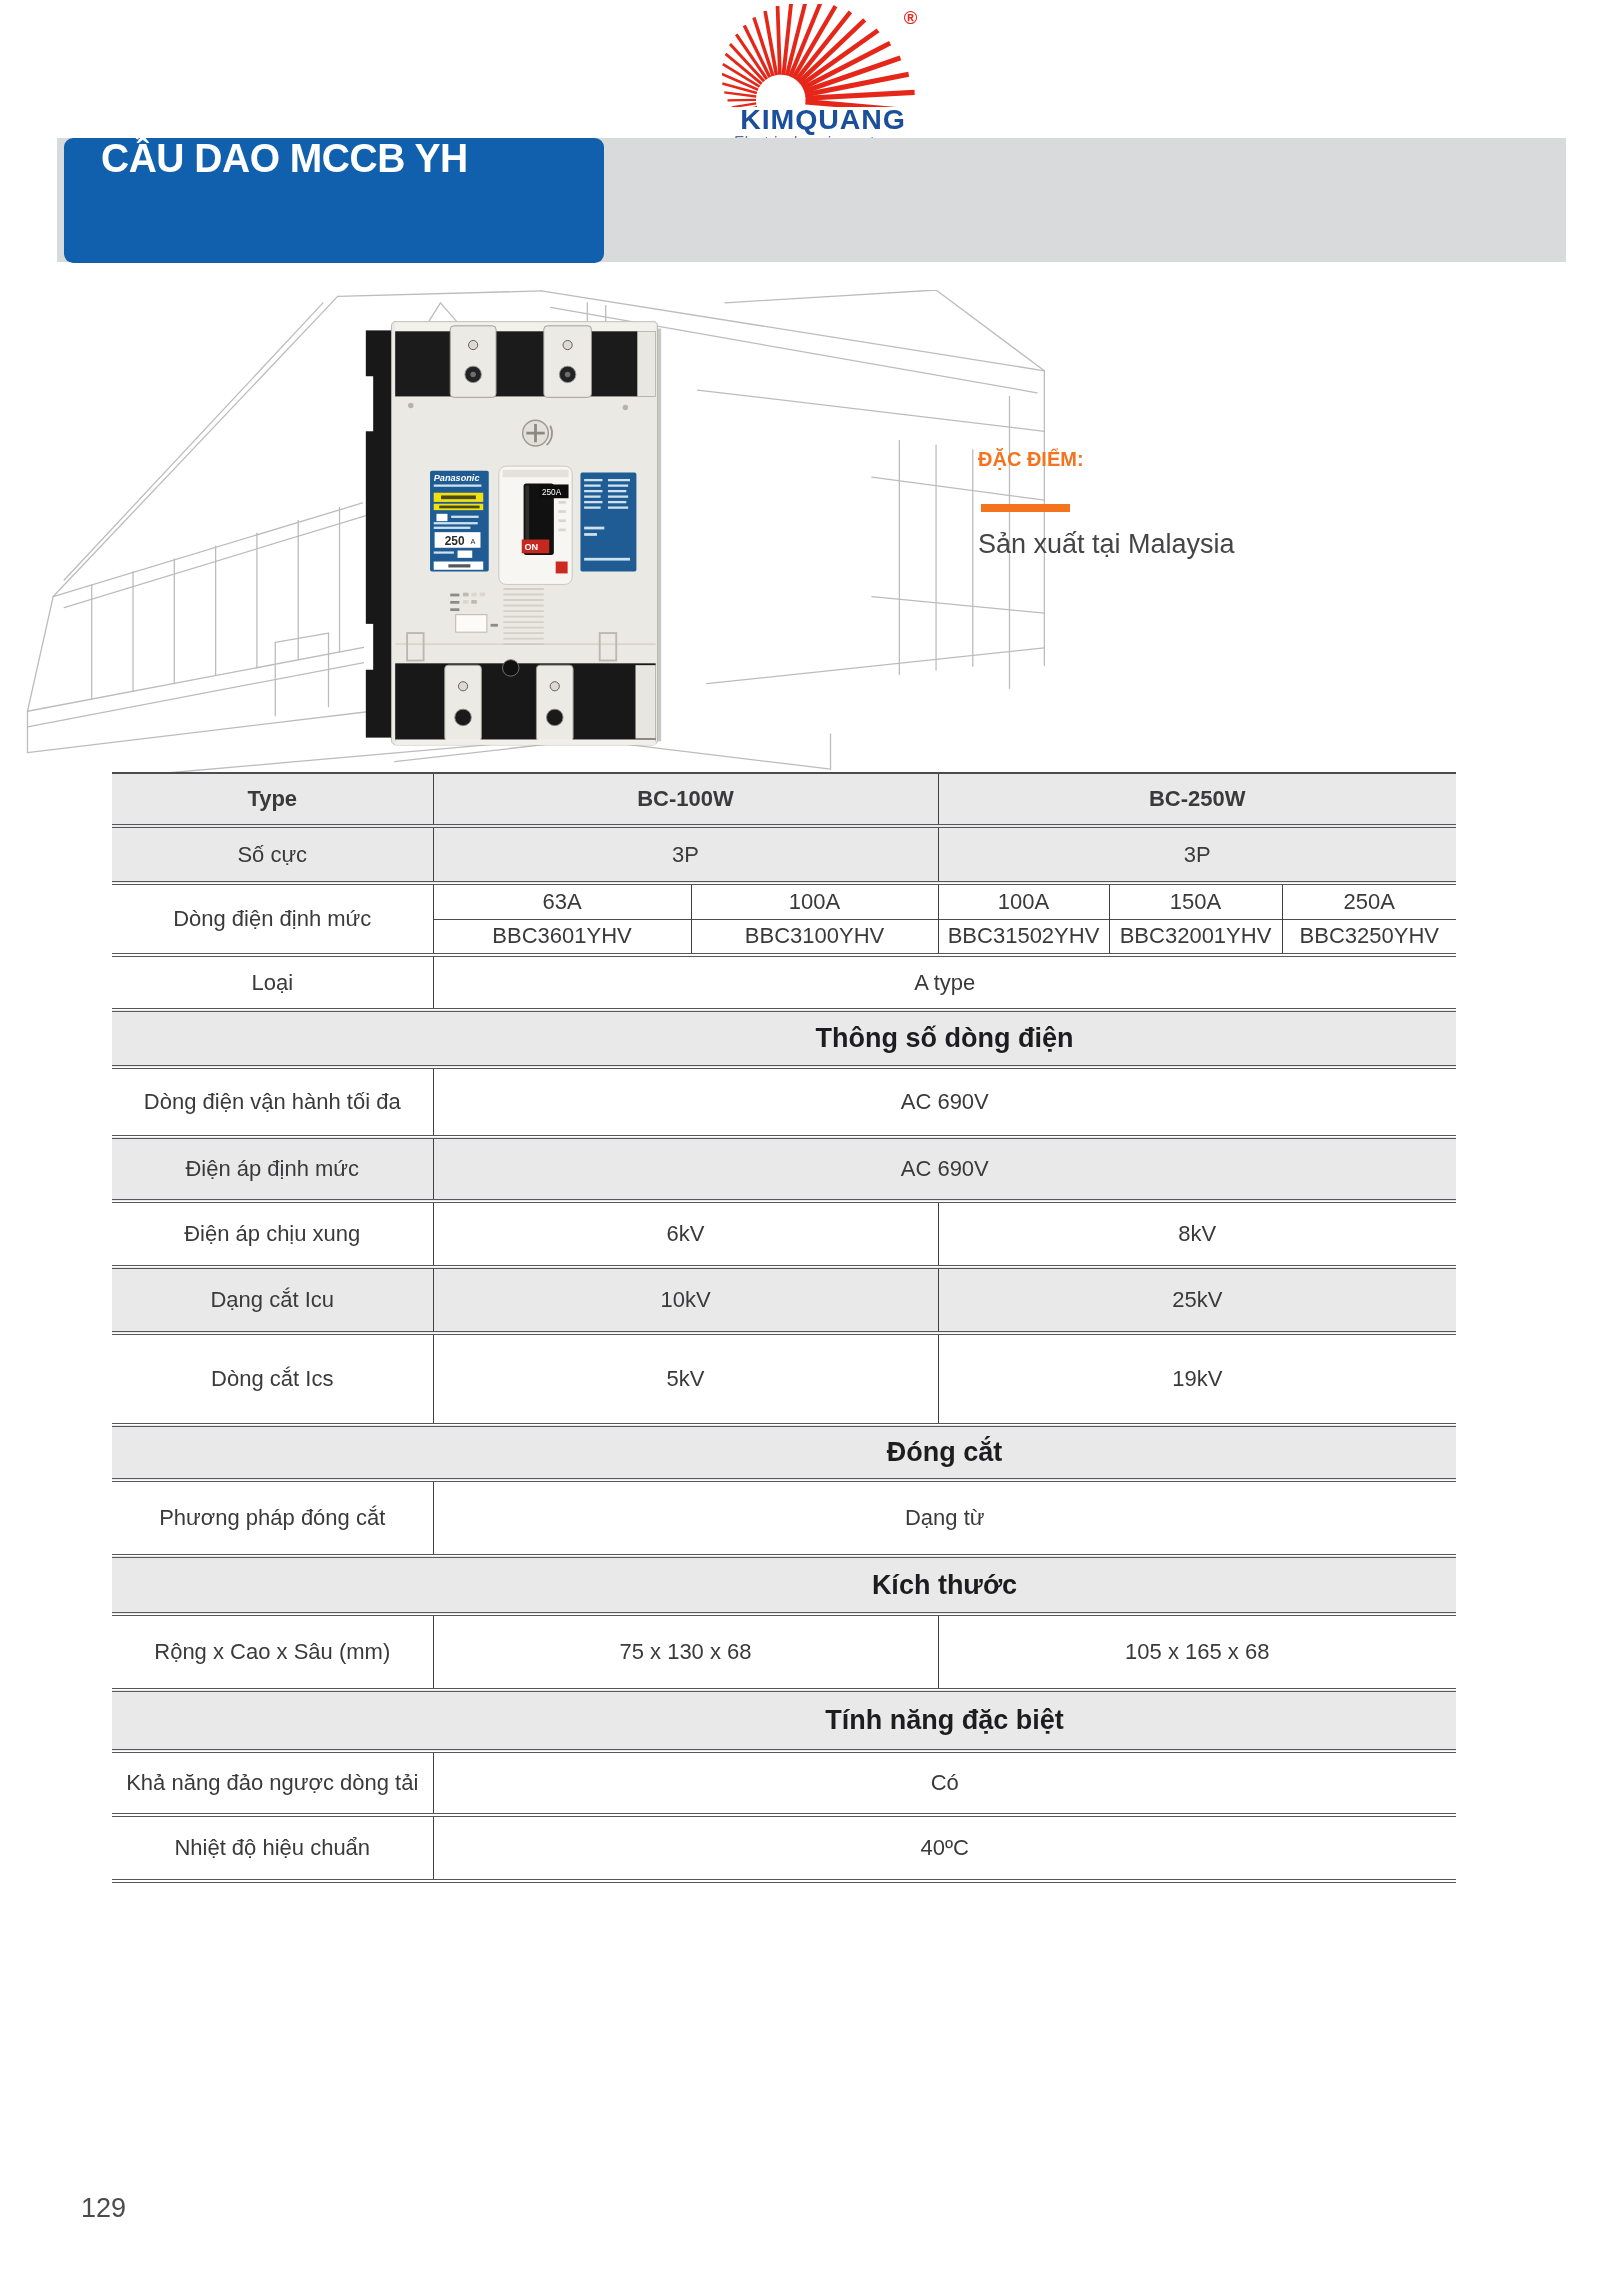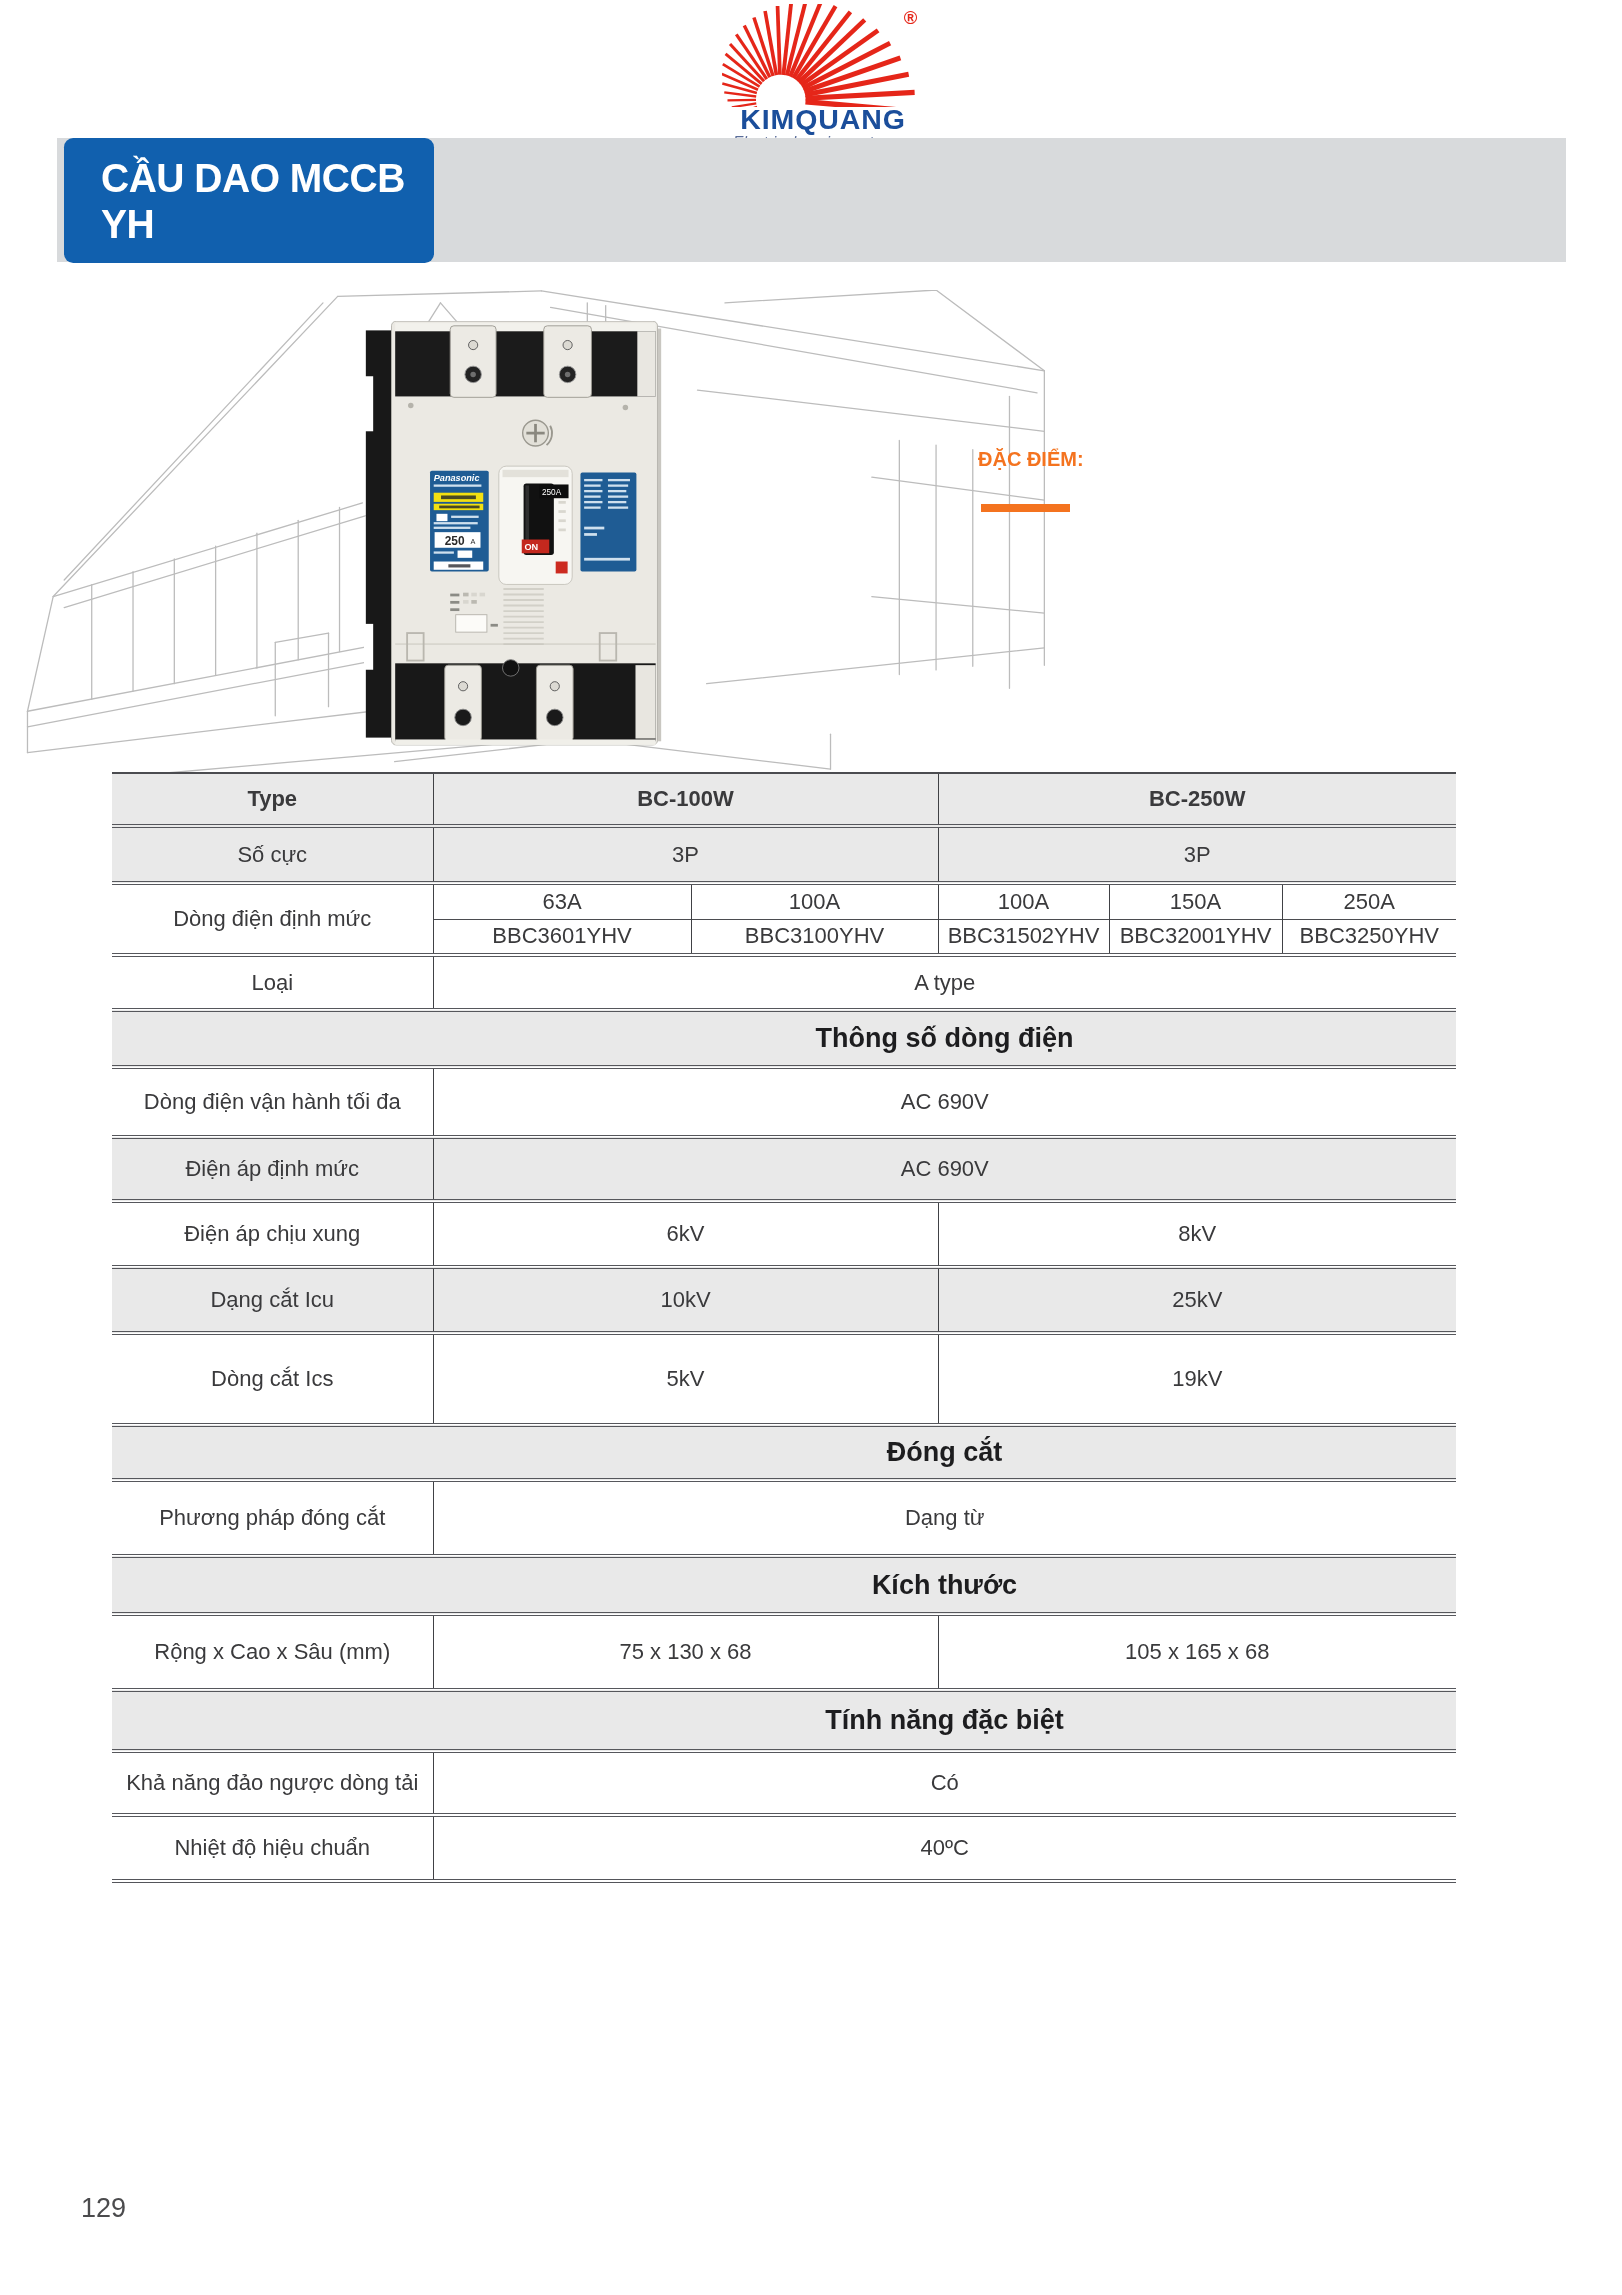--- a/index.html
+++ b/index.html
@@ -13,8 +13,8 @@
 
   
   .band{left:57px;top:138px;width:1509px;height:124px;background:#d8dadc;}
-  .titlebox{left:64px;top:138px;width:370px;height:125px;background:#1160ae;border-radius:9.2px;
-            display:flex;align-items:center;}
+  .titlebox{left:64px;top:138px;width:540px;height:125px;background:#1160ae;border-radius:9.2px;
+            display:flex;}
   .titlebox span{color:#ffffff;font-weight:bold;font-size:39px;letter-spacing:-0.5px;padding-left:37px;
                  transform:scaleY(1.05);}
 

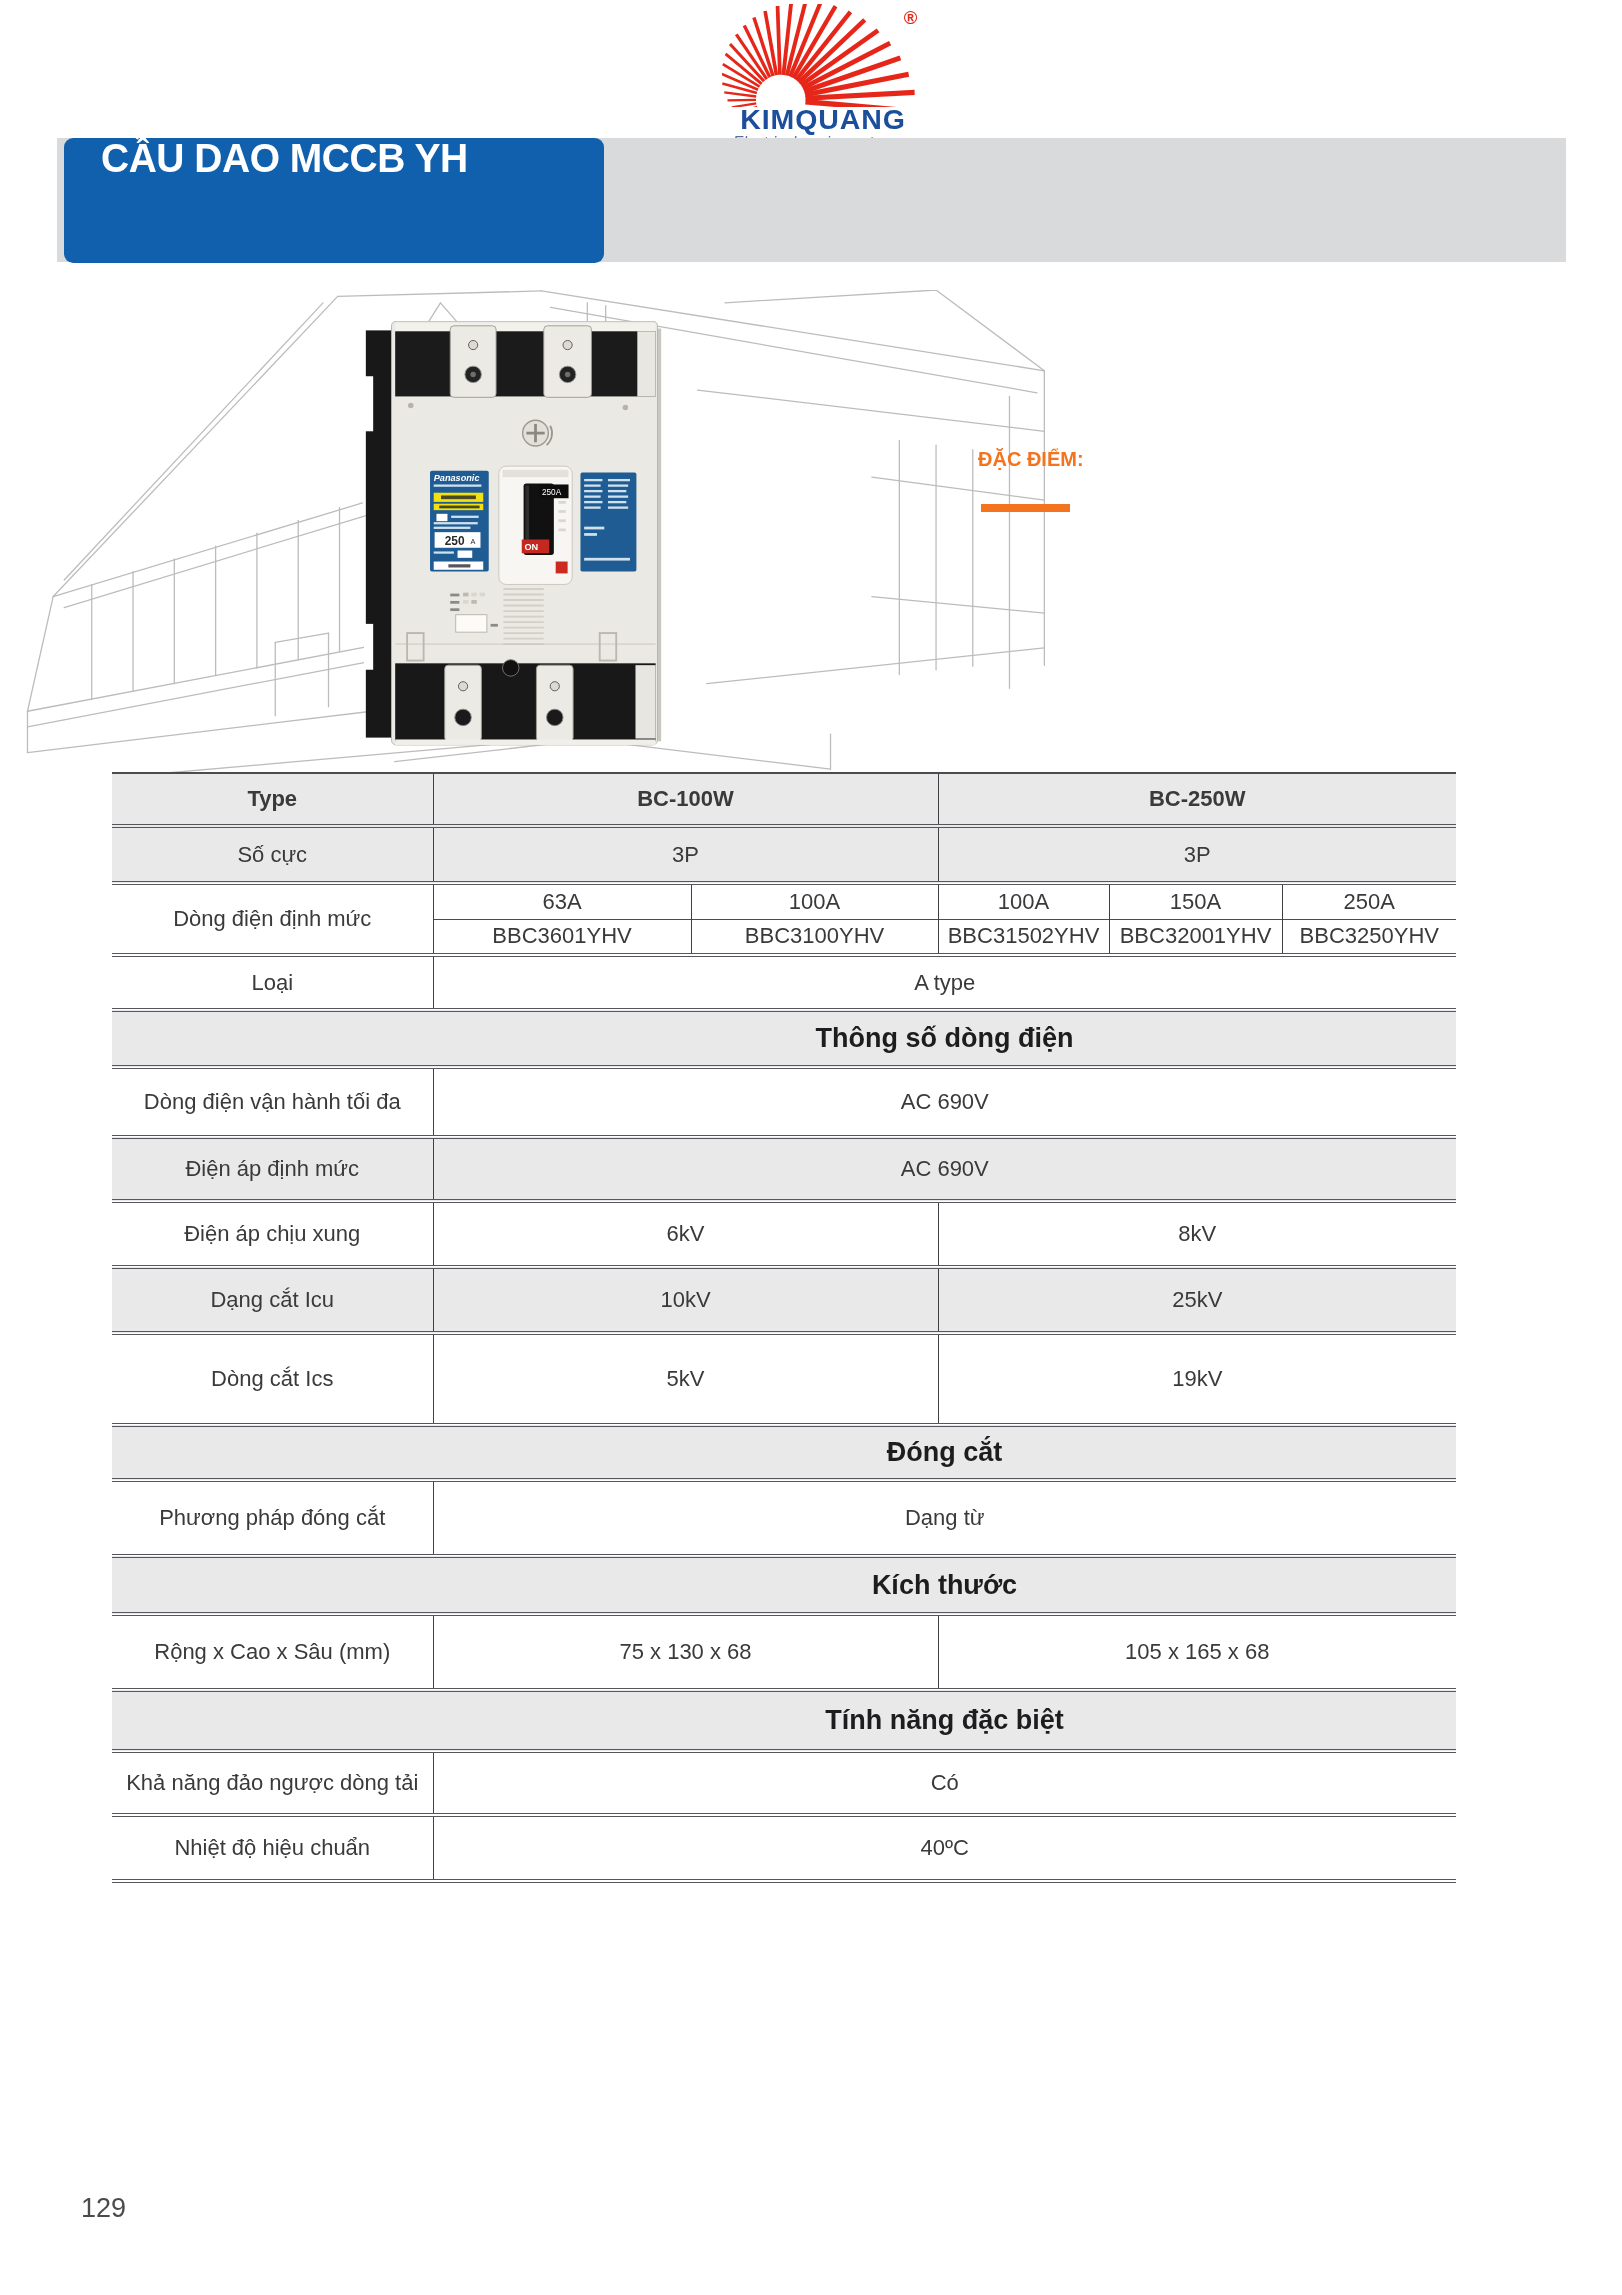--- a/index.html
+++ b/index.html
@@ -271,6 +271,7 @@
 <div class="abs feat-head">ĐẶC ĐIỂM:</div>
 <div class="abs feat-bar"></div>
 <div class="abs feat-text">
+  <div>Sản xuất tại Malaysia</div>
 </div>
 
 <table class="spec">

